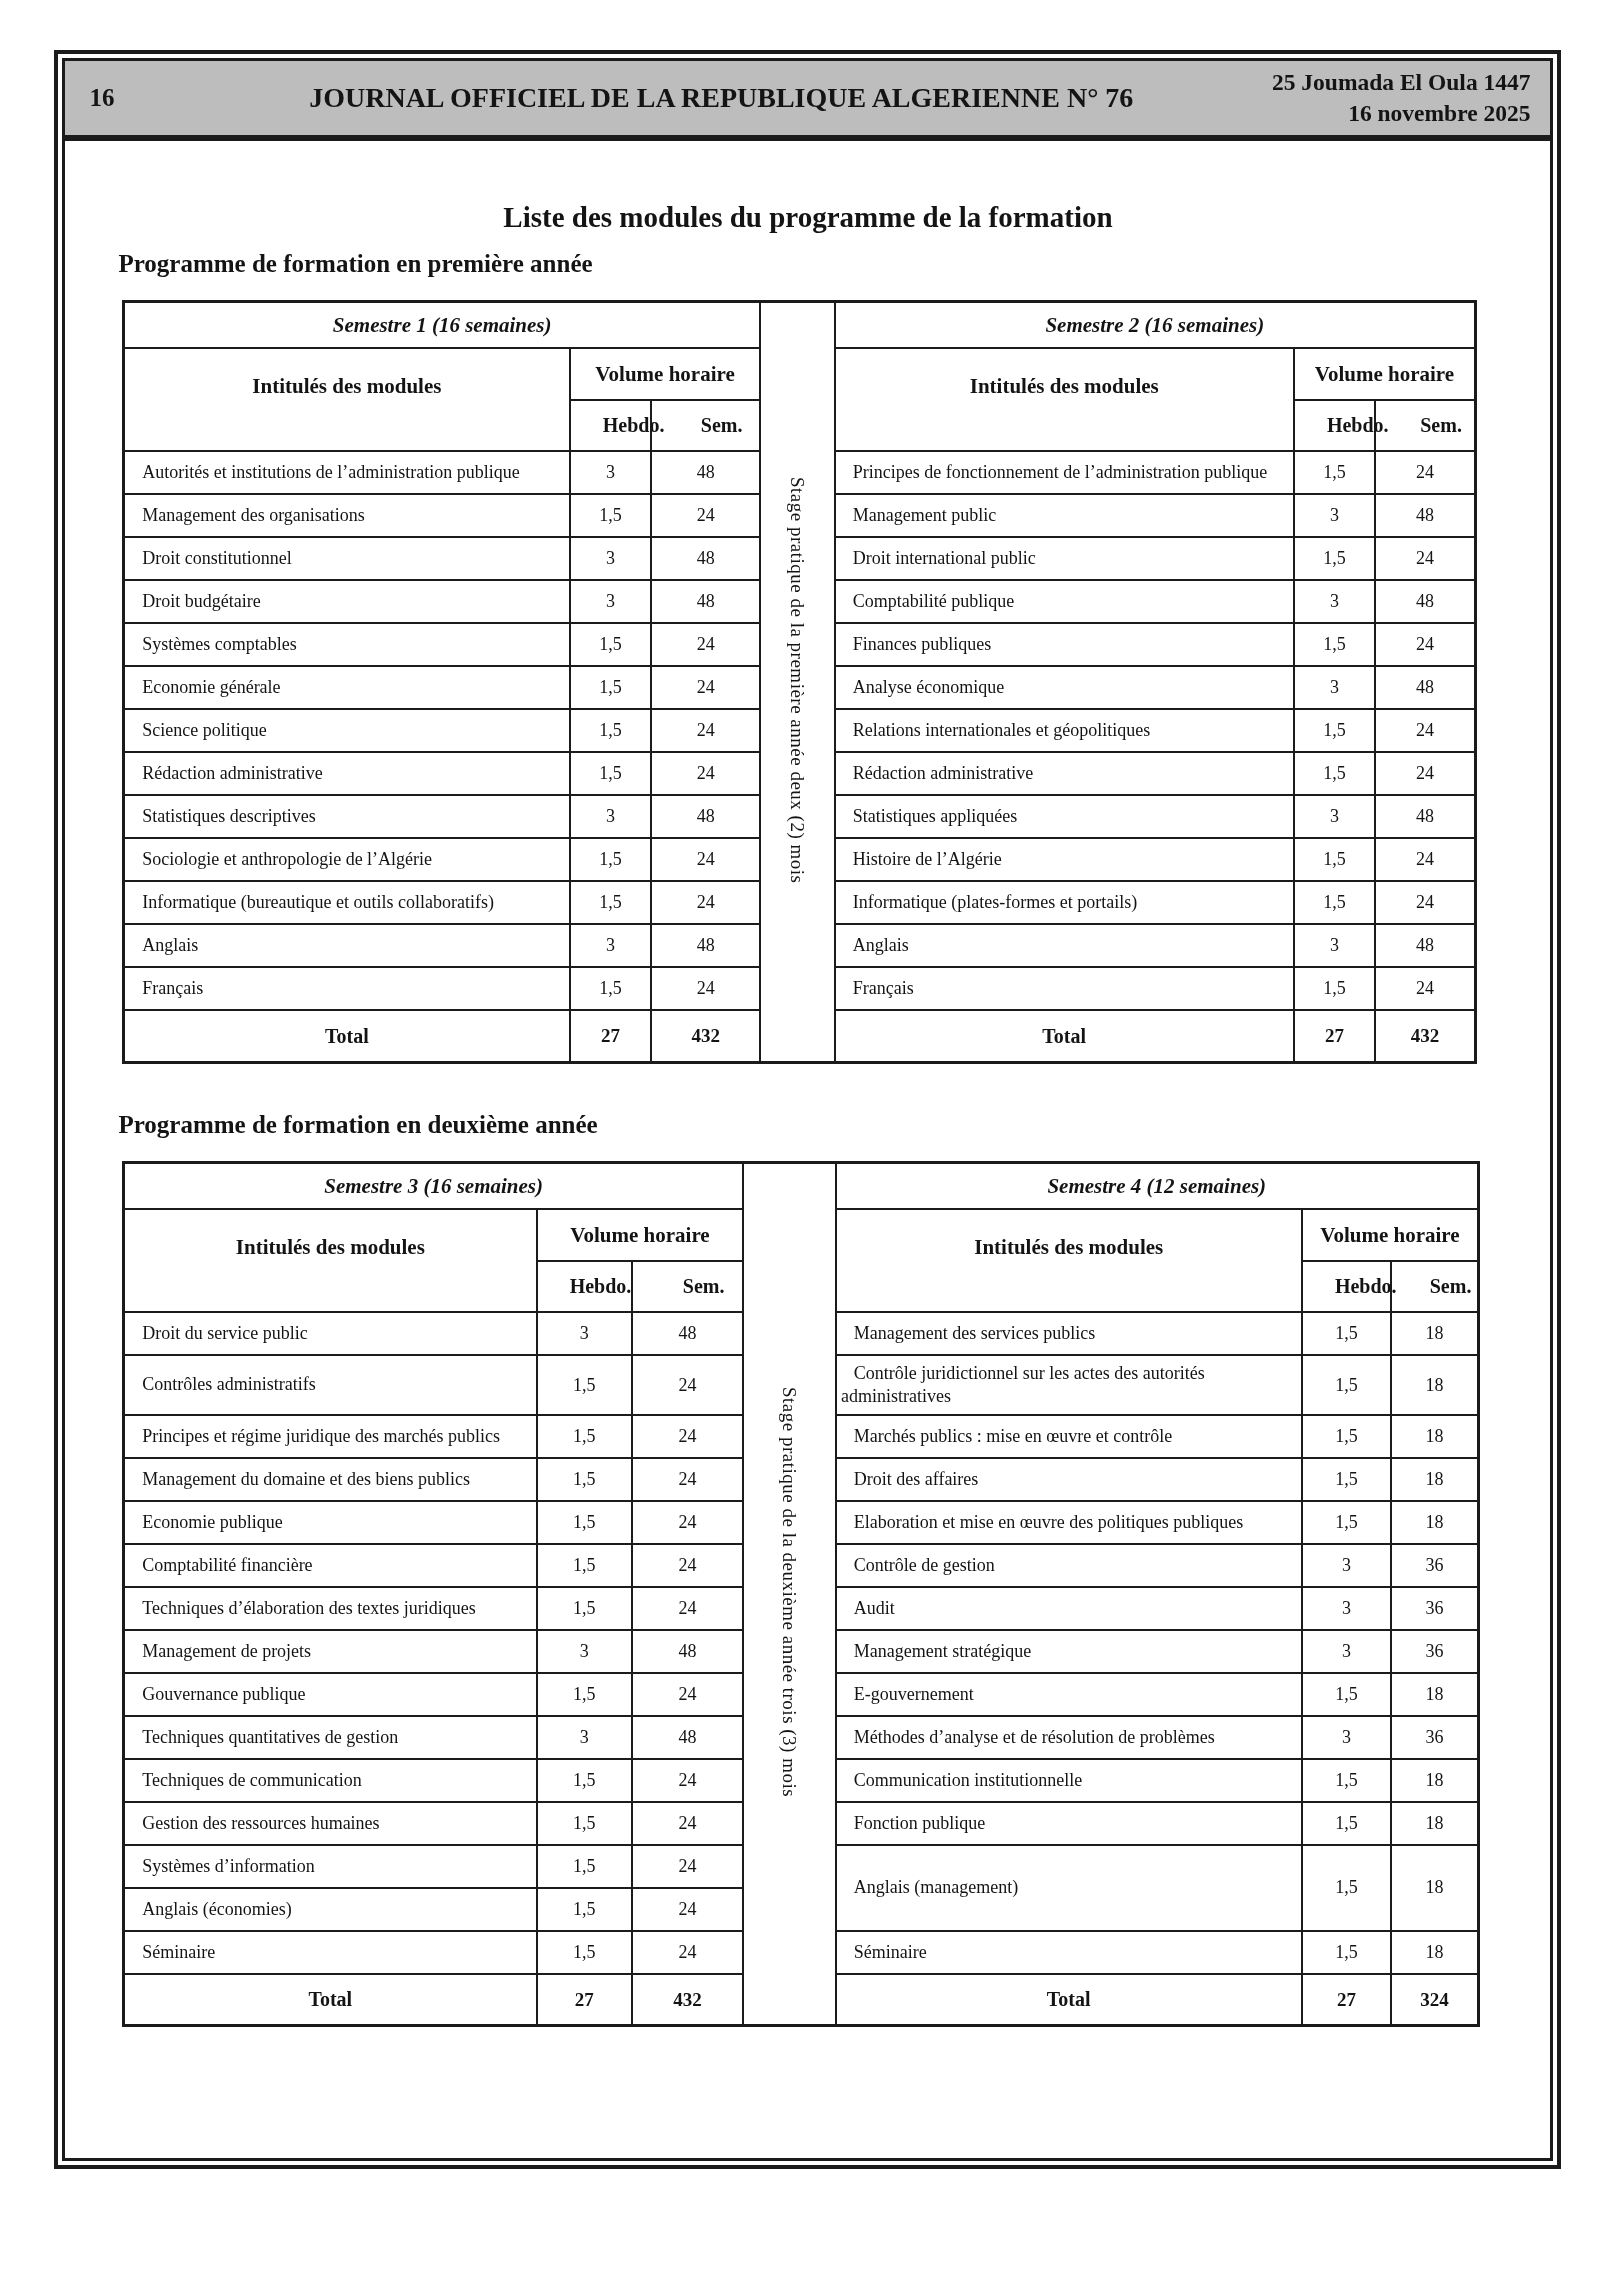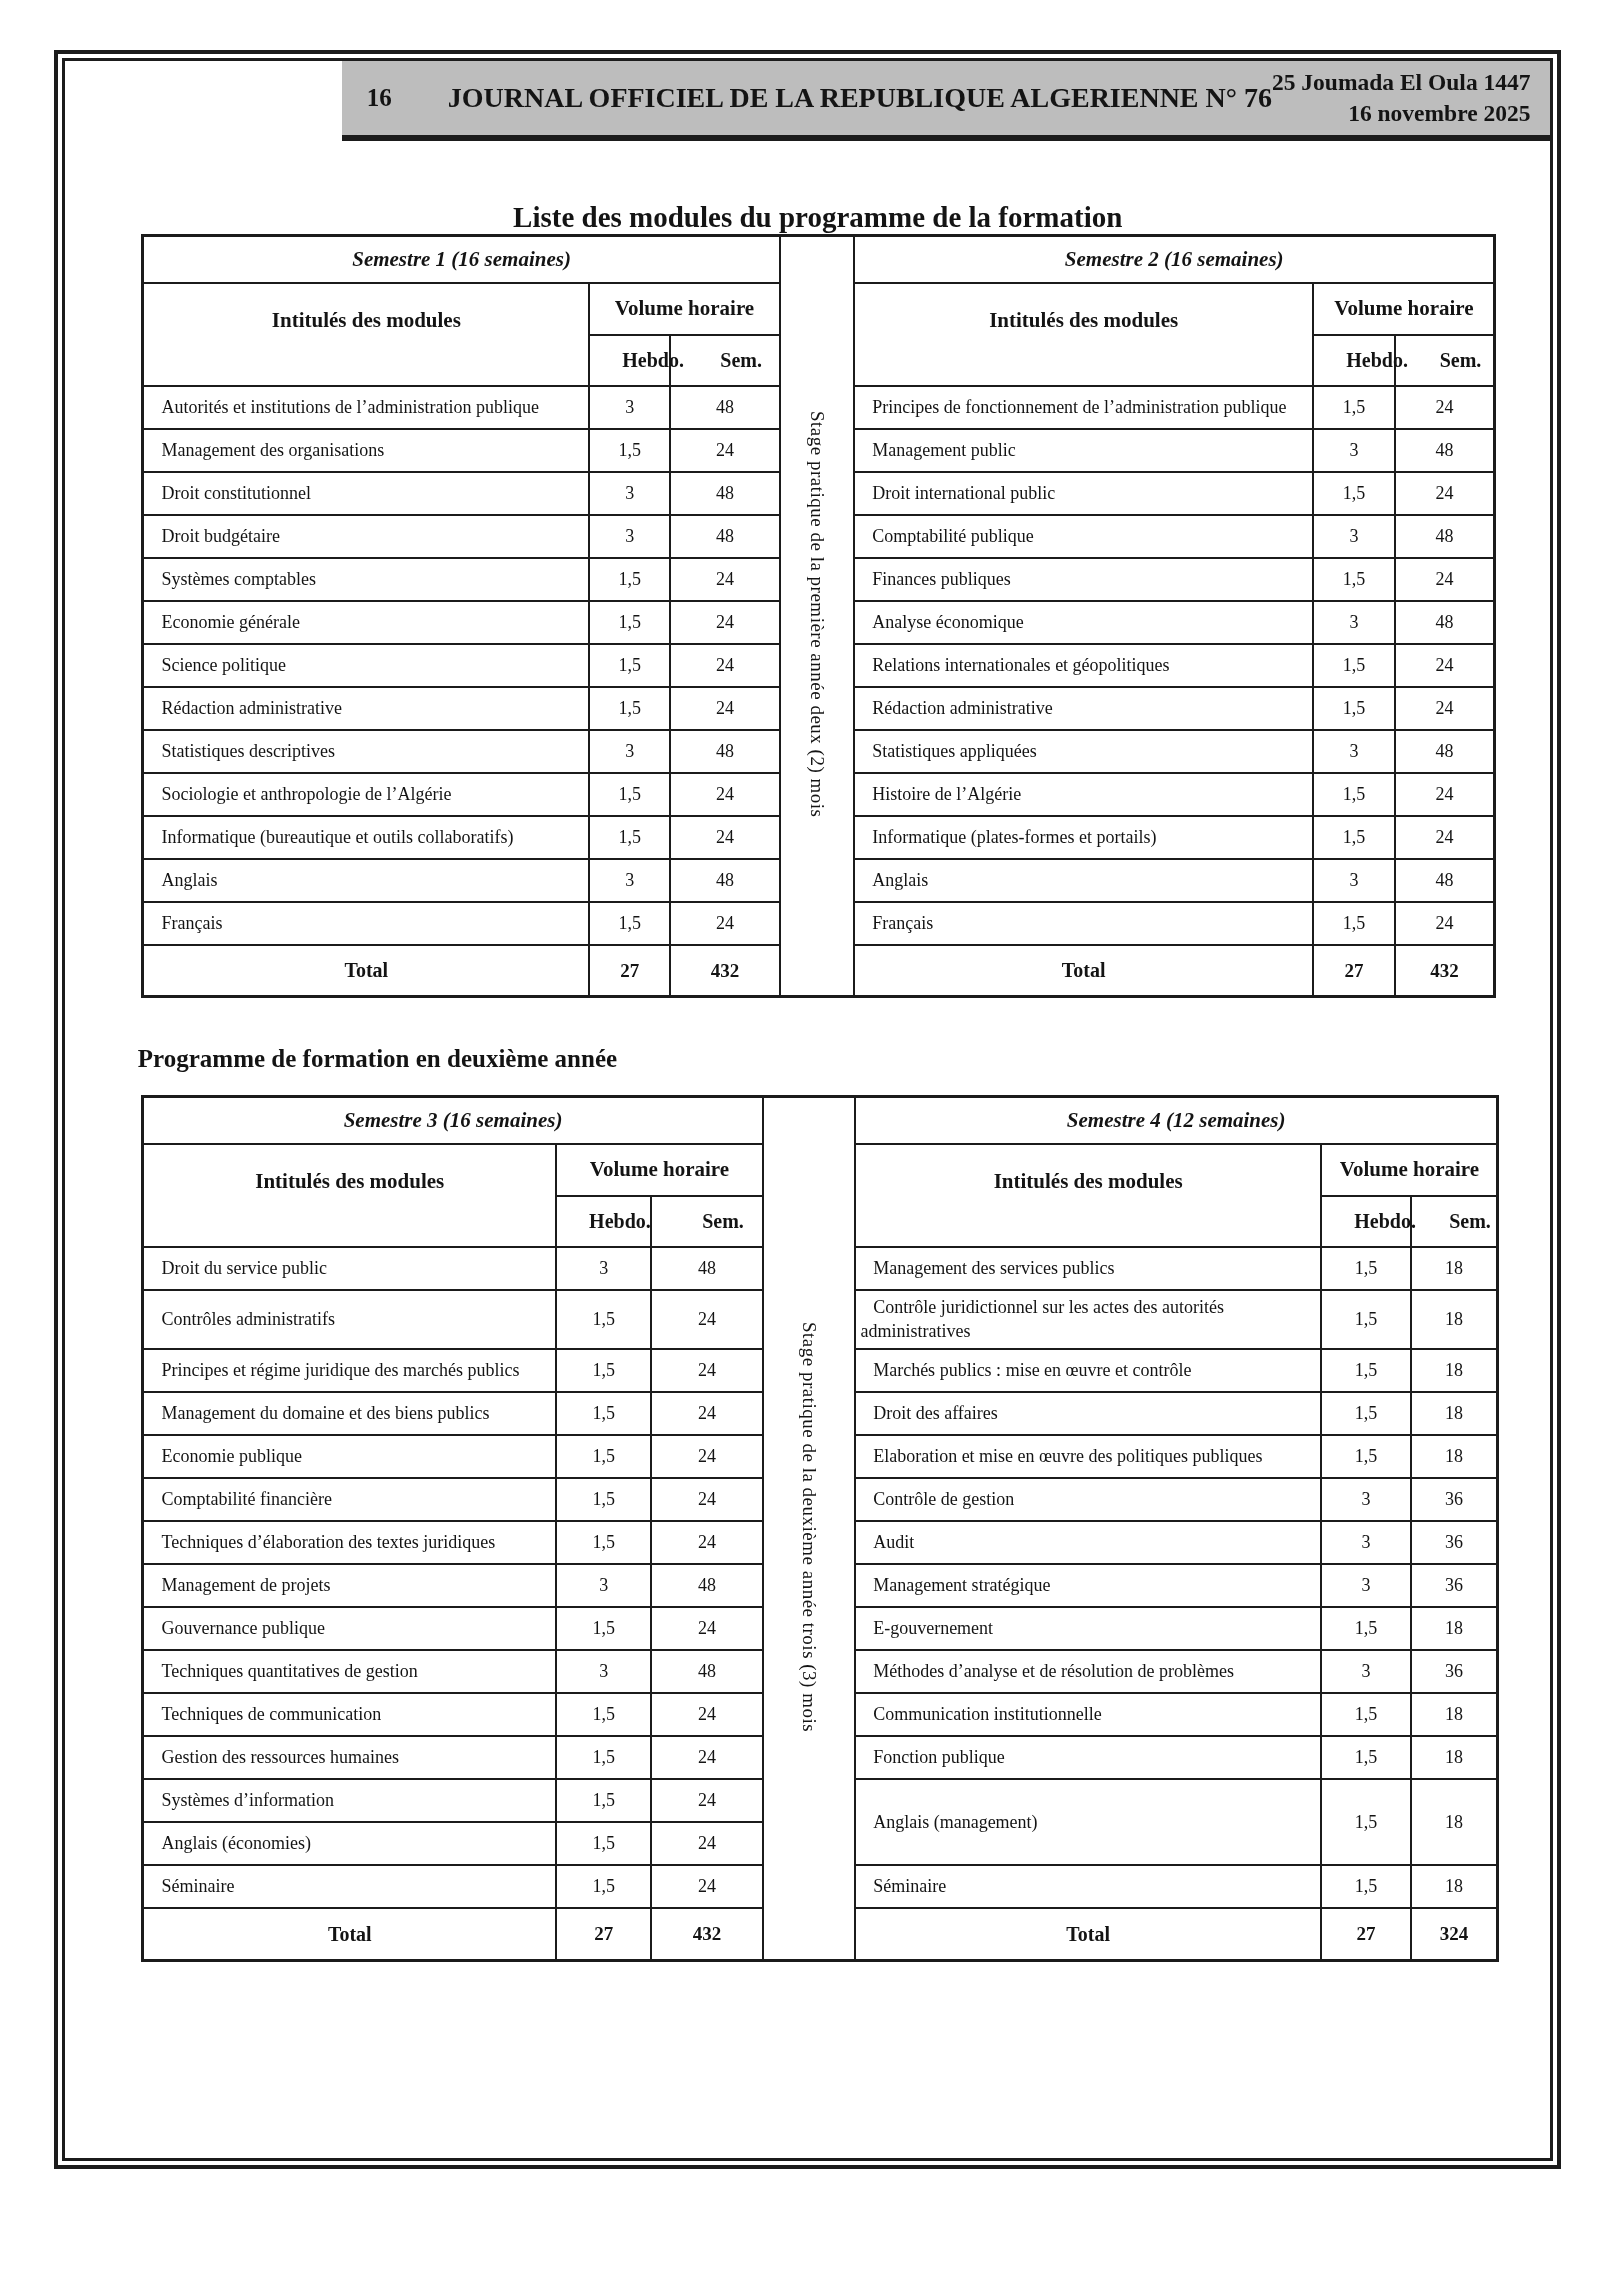--- a/index.html
+++ b/index.html
@@ -15,7 +15,7 @@
   }
   .frame-inner {
     border:3.6px solid #1b1b1b; width:100%; height:100%;
-    display:flex; flex-direction:column; background:#fff;align-items:flex-end;
+    display:flex; flex-direction:column; background:#fff;
   }
   .band {
     background:#bdbdbd; border-bottom:6.3px solid #1b1b1b;

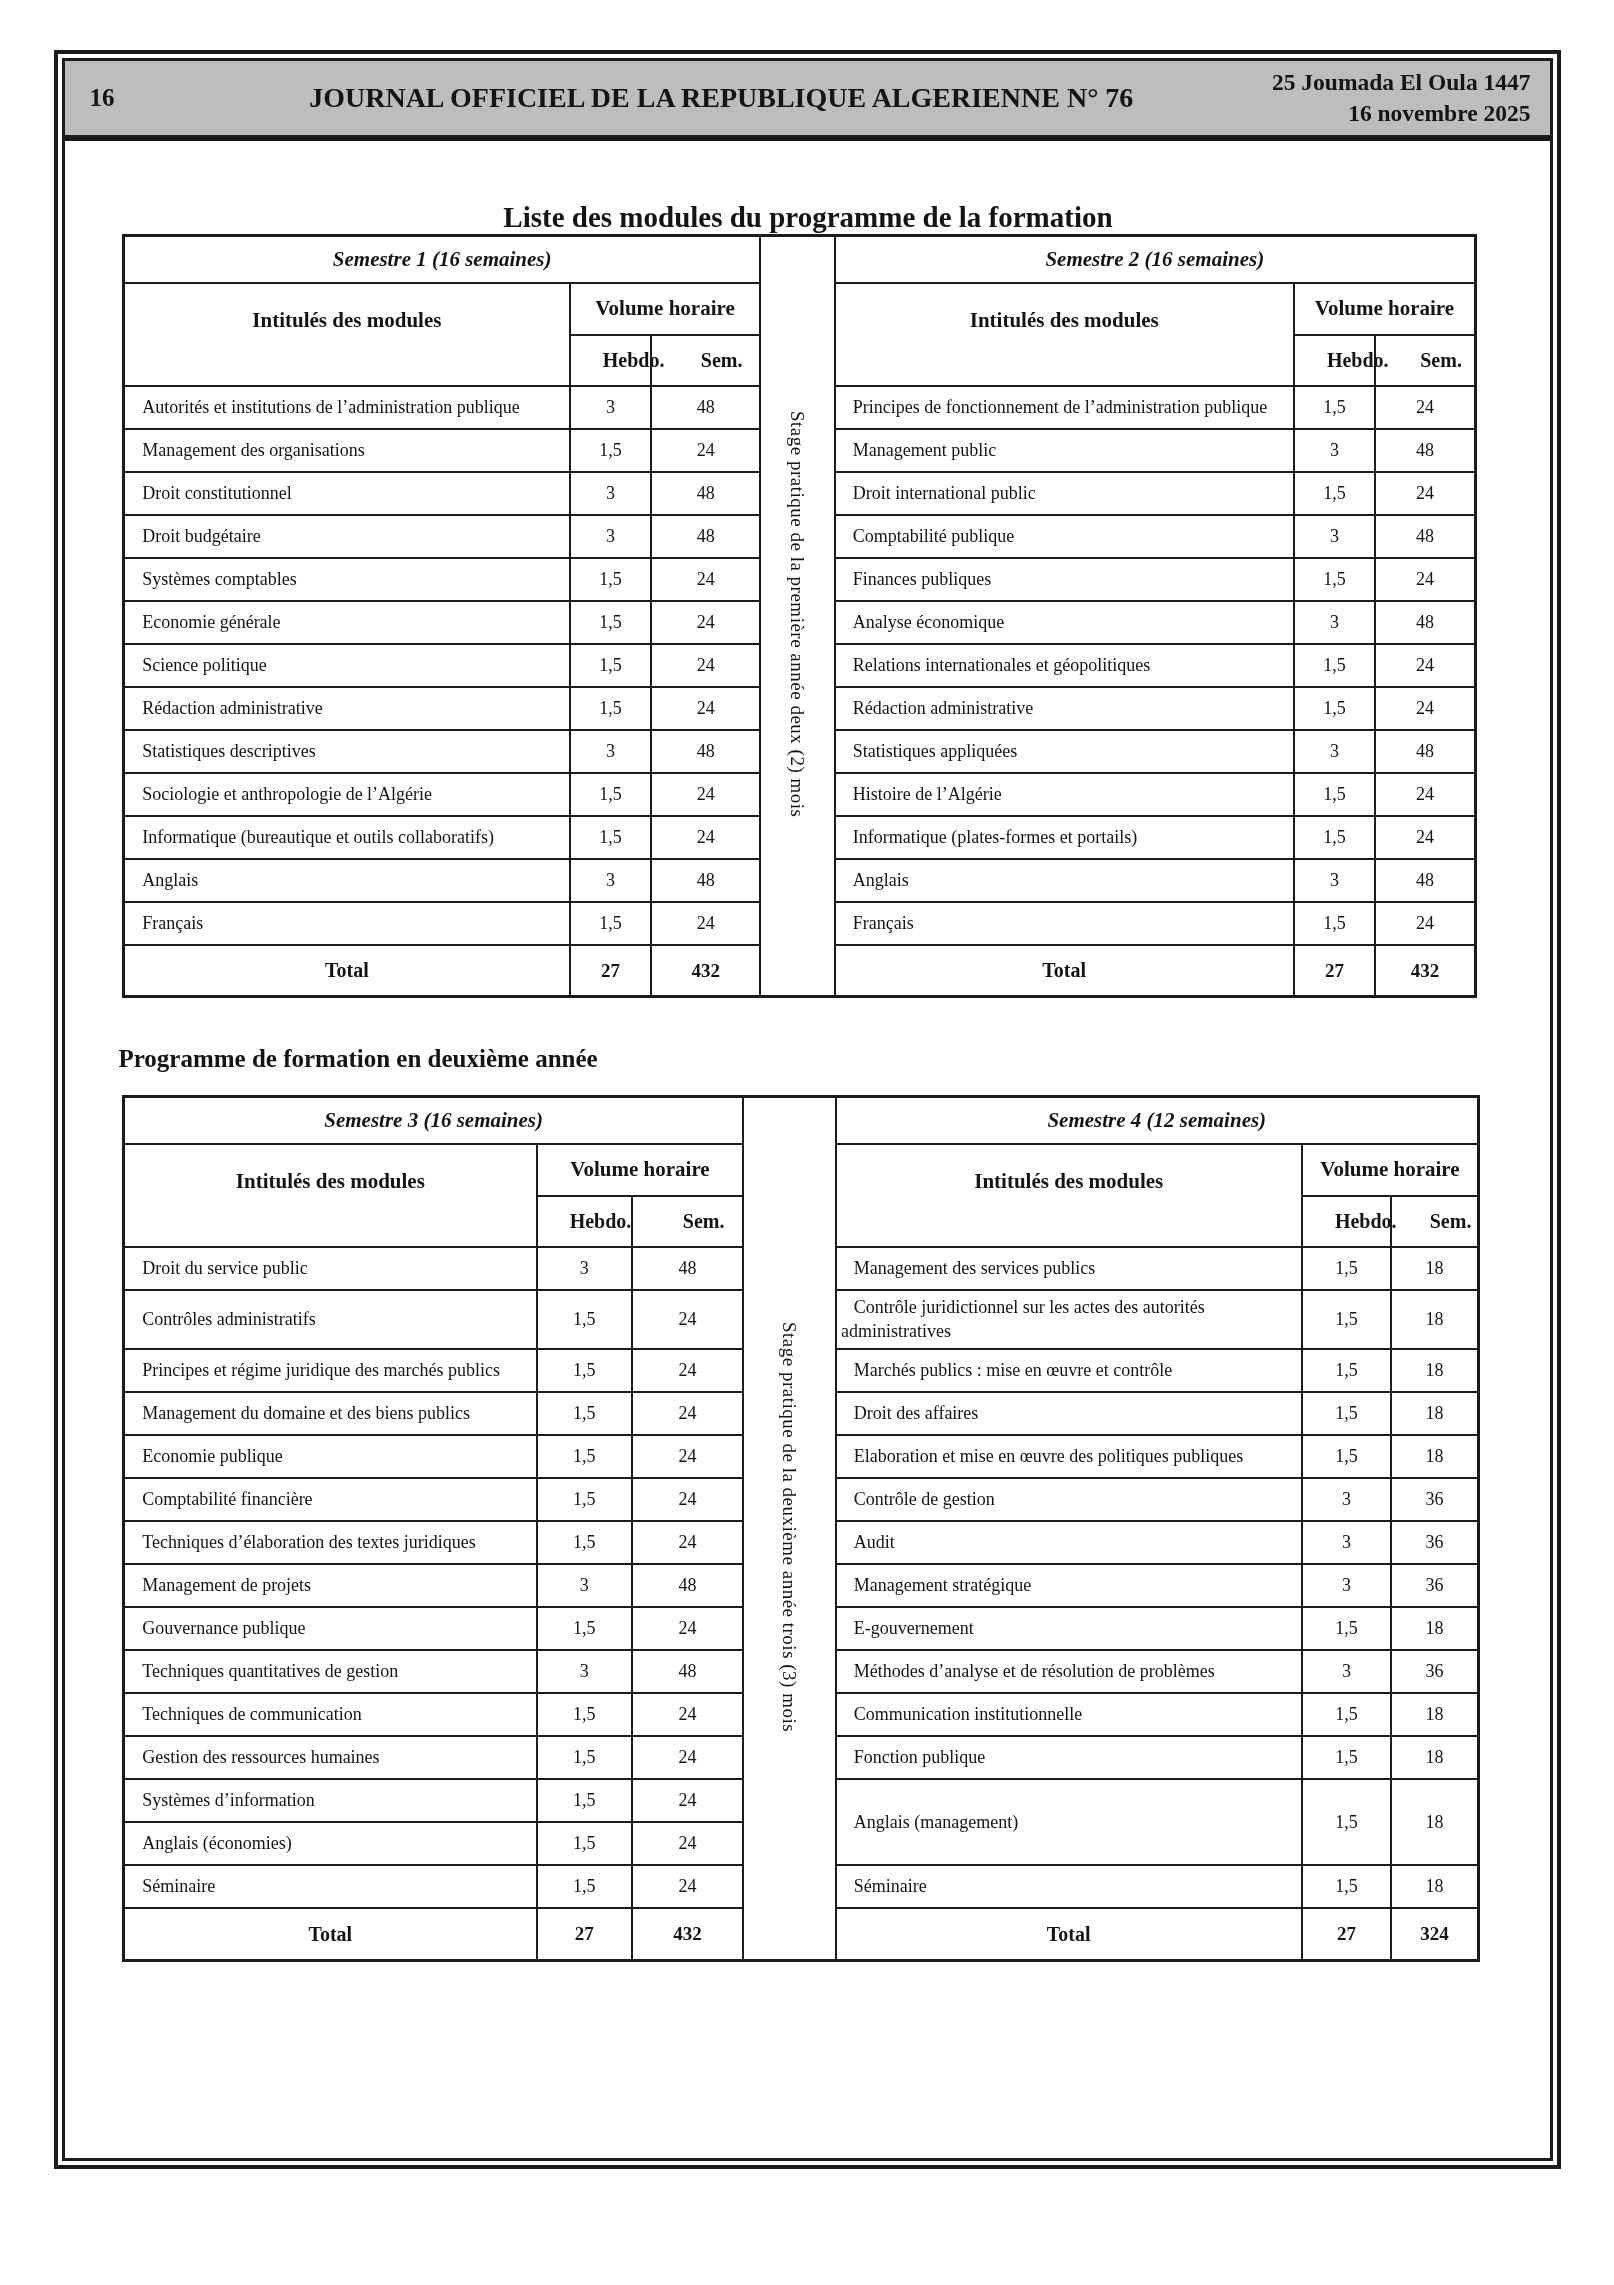--- a/index.html
+++ b/index.html
@@ -69,6 +69,7 @@
     <div class="content">
       <div class="annexe-sub">Liste des modules du programme de la formation</div>
 
+      <div class="section-title">Programme de formation en première année</div>
       <table class="group" style="width: 1355px;">
           <colgroup>
             <col style="width: 445px;">

